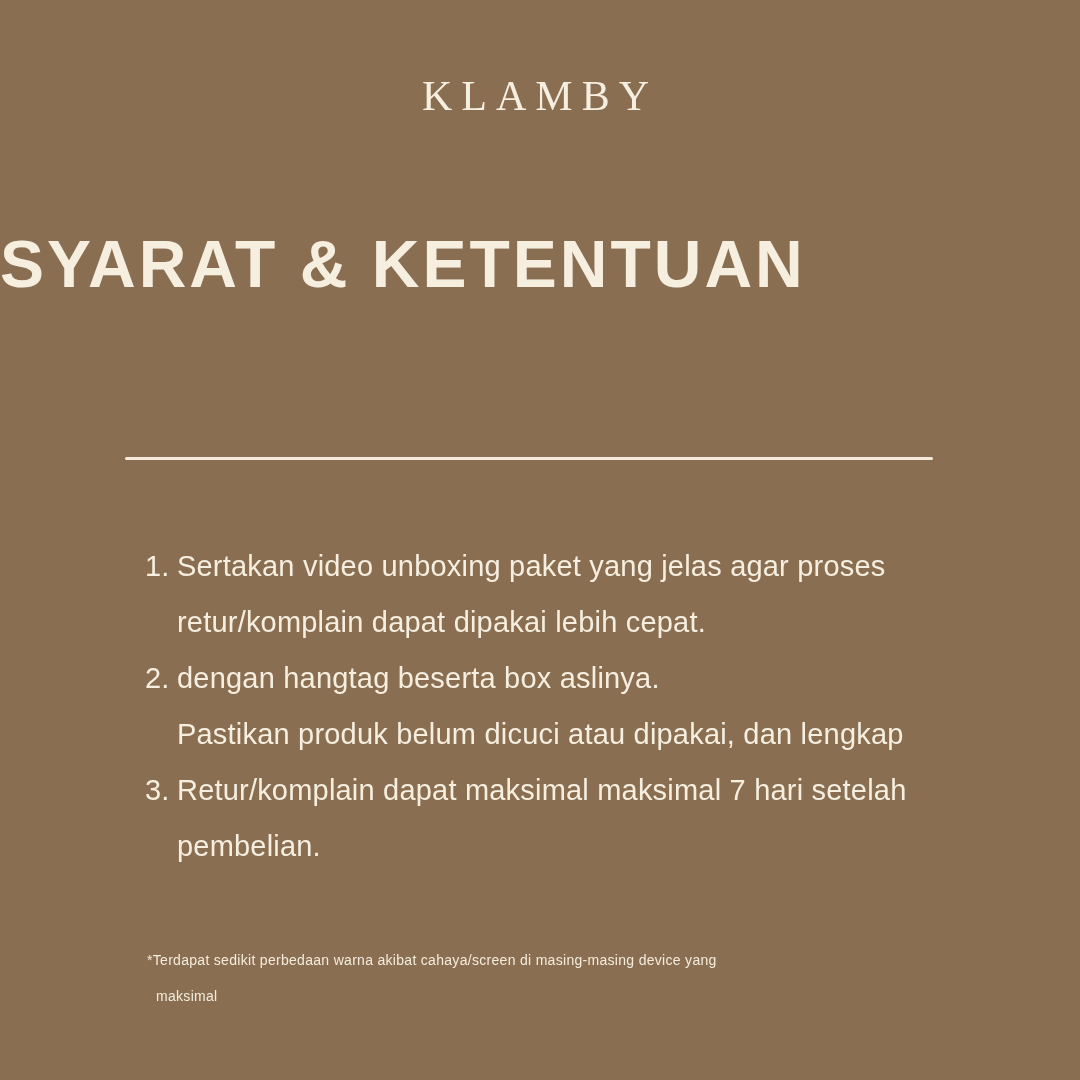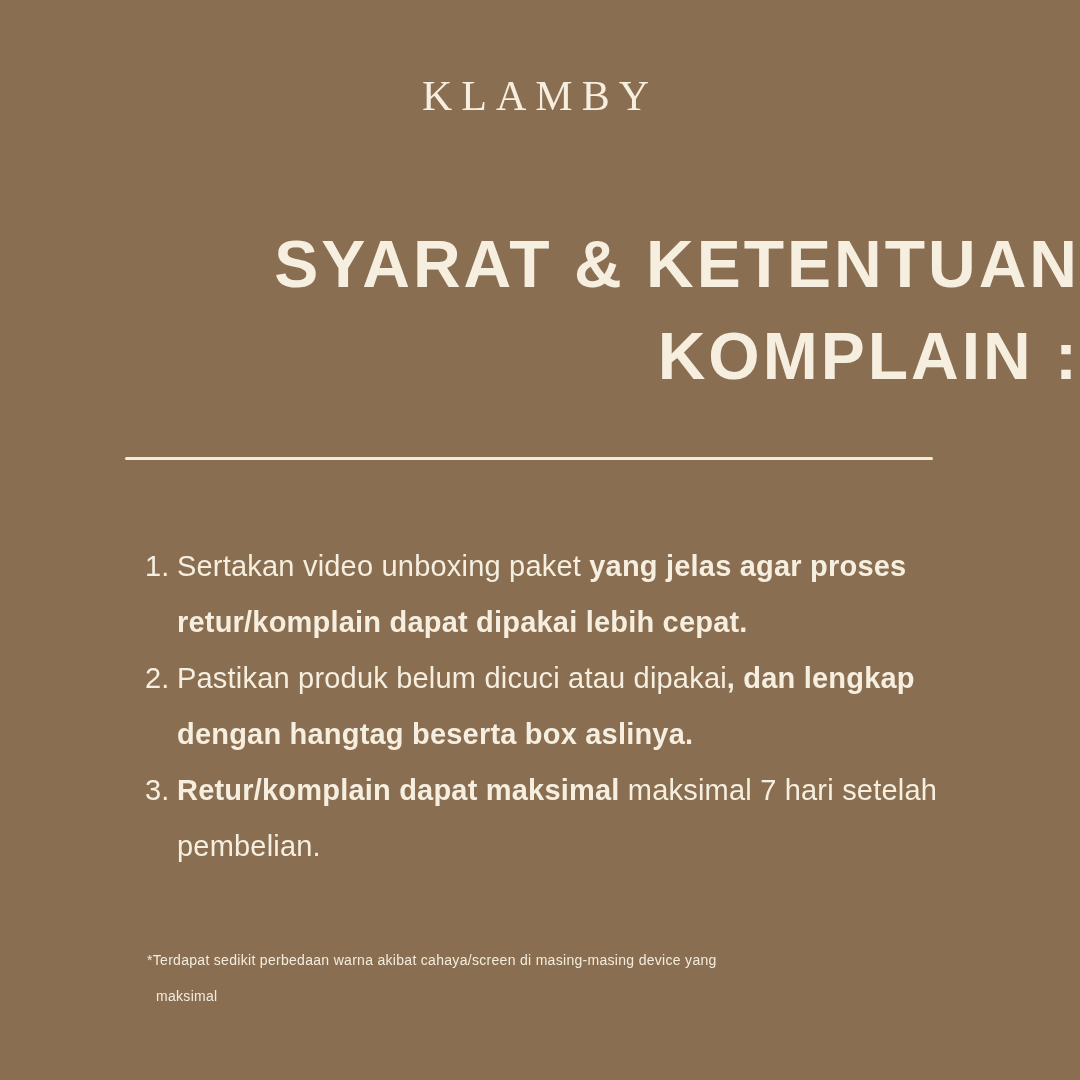--- a/index.html
+++ b/index.html
@@ -36,7 +36,7 @@
     top: 218px;
     left: 0;
     width: 100%;
-    text-align: right;
+    text-align: left;
     font-weight: 700;
     font-size: 66px;
     line-height: 92px;

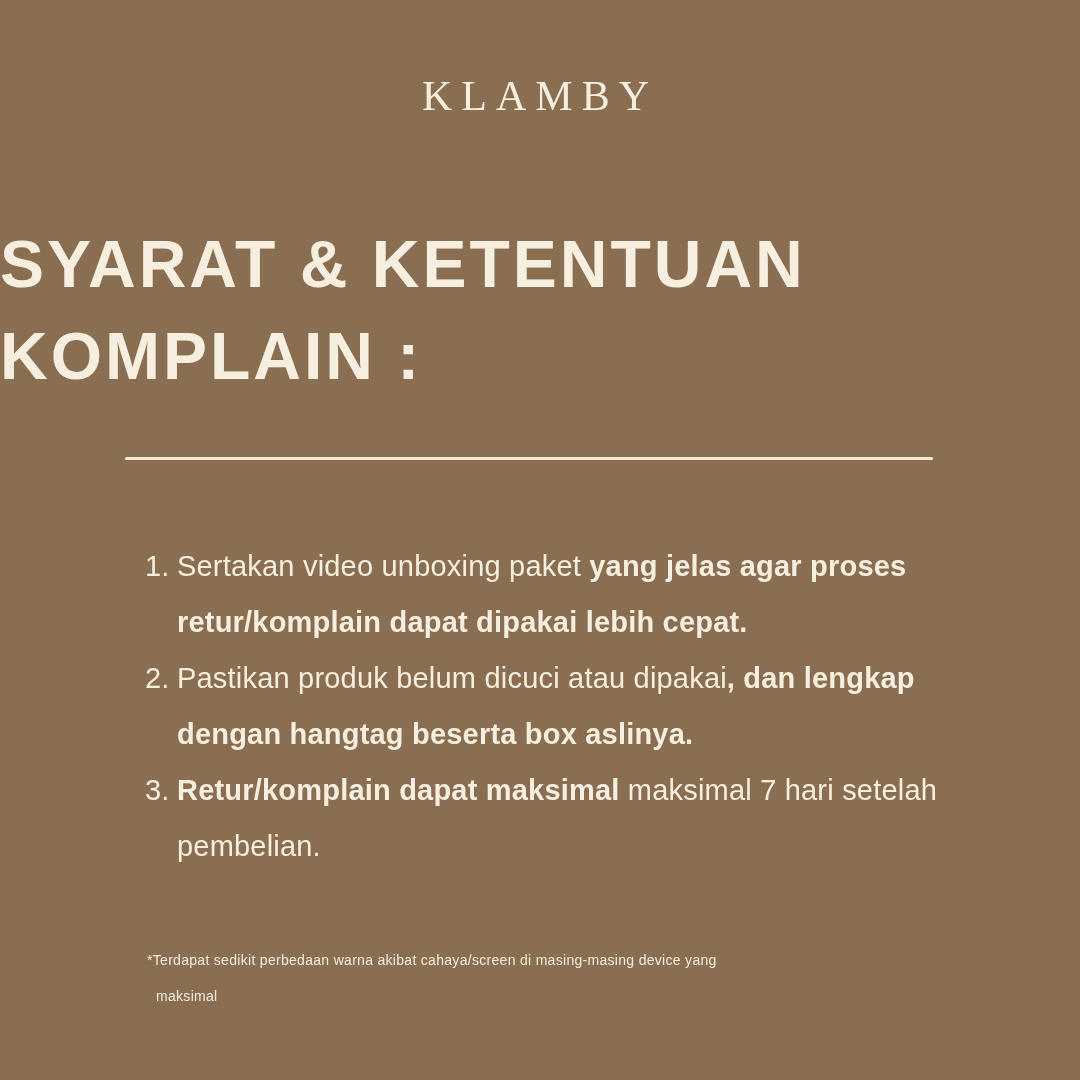--- a/index.html
+++ b/index.html
@@ -104,7 +104,6 @@
 
   <div class="heading">
     <div>SYARAT &amp; KETENTUAN</div>
-    <div>KOMPLAIN :</div>
   </div>
 
   <div class="divider"></div>

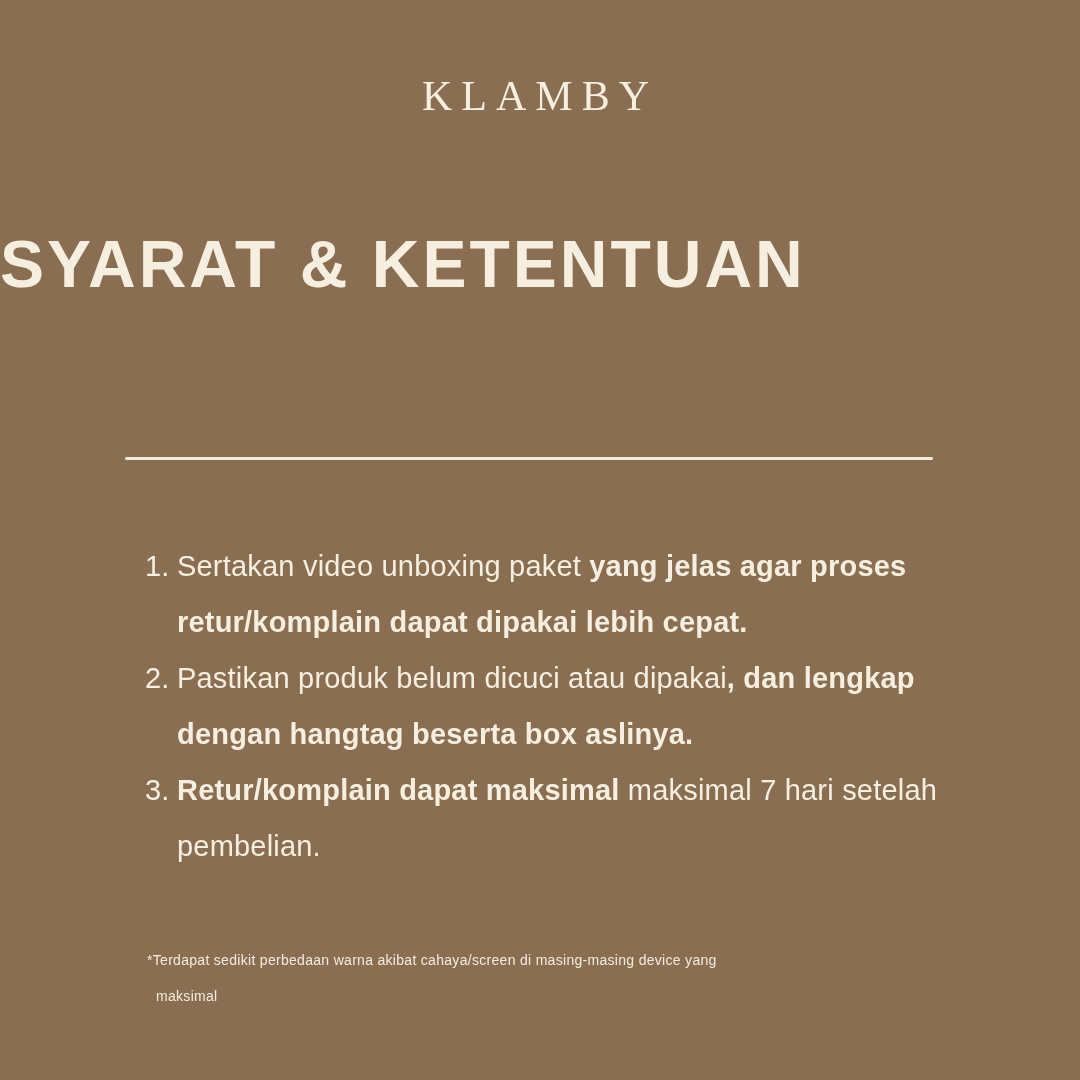--- a/index.html
+++ b/index.html
@@ -79,7 +79,7 @@
     font-weight: 400;
   }
   .seg-regular {
-    font-weight: 700;
+    font-weight: 400;
   }
   .footnote {
     position: absolute;

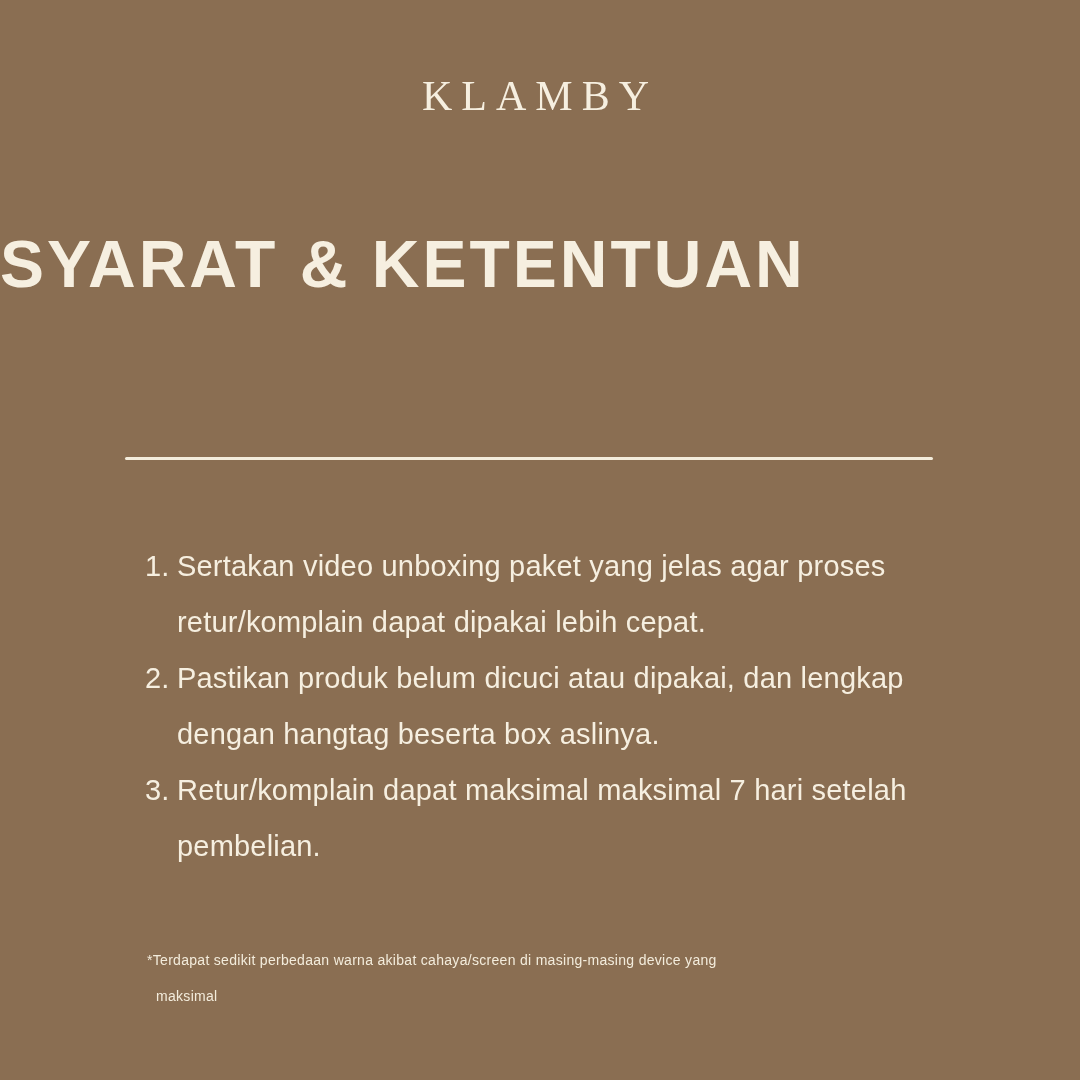--- a/index.html
+++ b/index.html
@@ -126,10 +126,10 @@
       <span class="term-number">2.</span>
       <div class="term-content">
         <div>
-          <span class="seg-bold">Pastikan produk belum dicuci atau dipakai</span><span class="seg-regular">, dan lengkap</span>
+          <span class="seg-regular">dengan hangtag beserta box aslinya.</span>
         </div>
         <div>
-          <span class="seg-regular">dengan hangtag beserta box aslinya.</span>
+          <span class="seg-bold">Pastikan produk belum dicuci atau dipakai</span><span class="seg-regular">, dan lengkap</span>
         </div>
       </div>
     </div>

